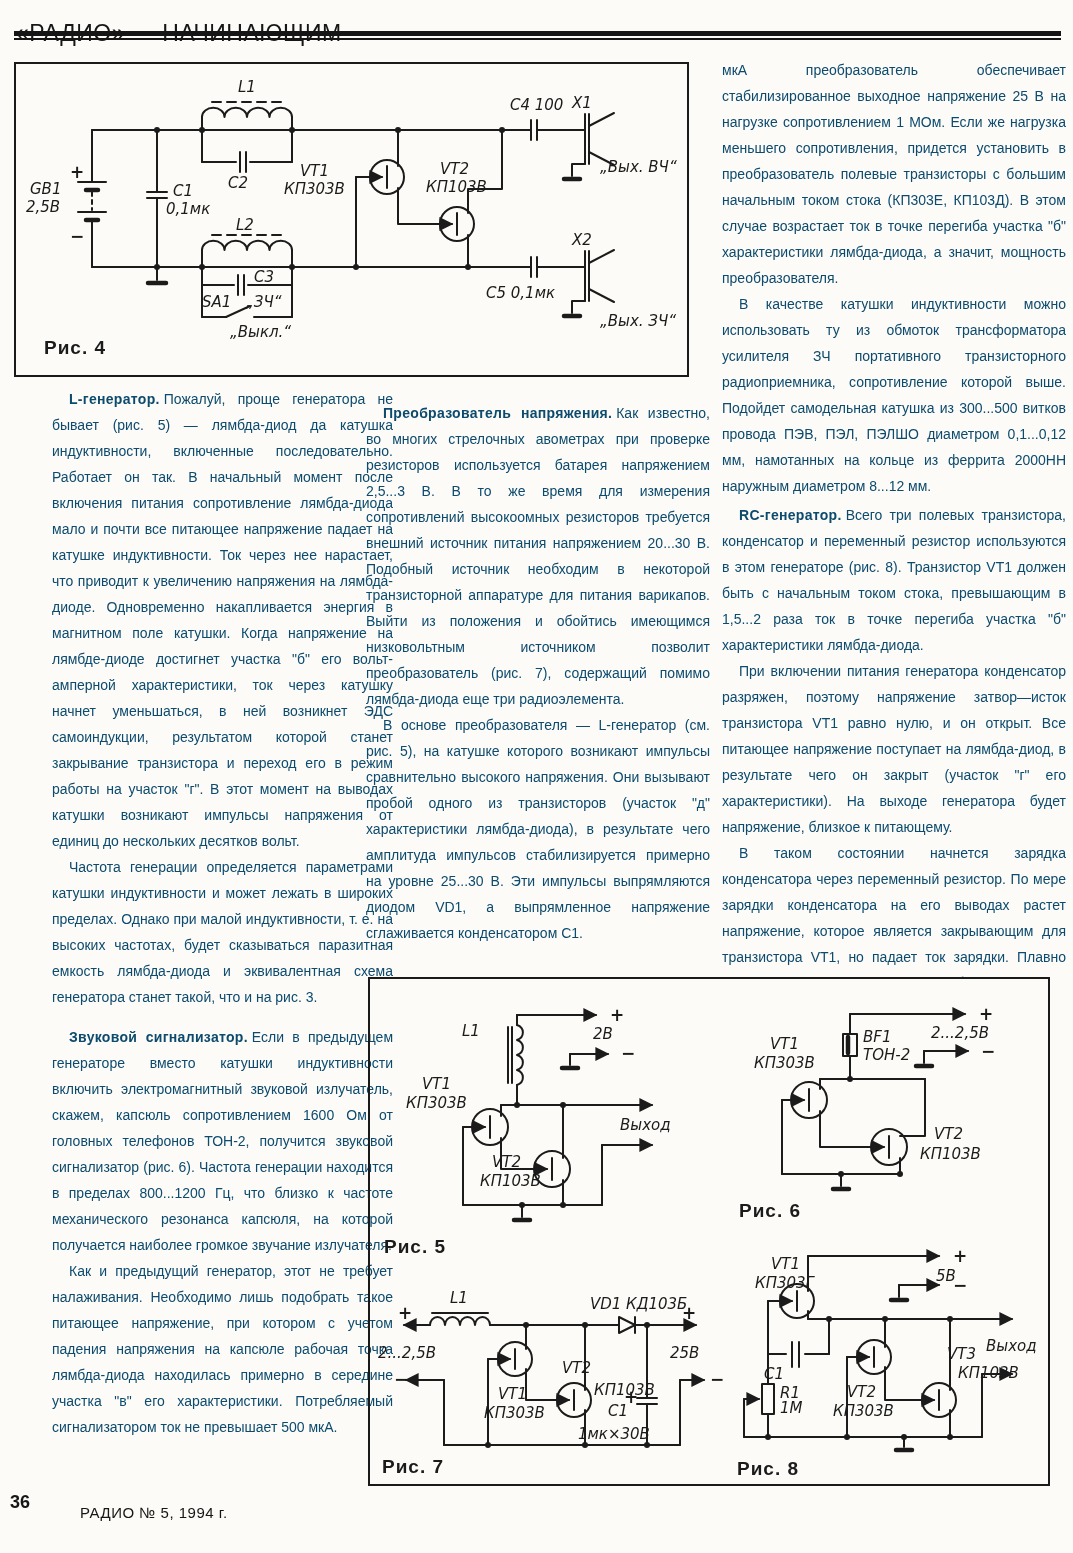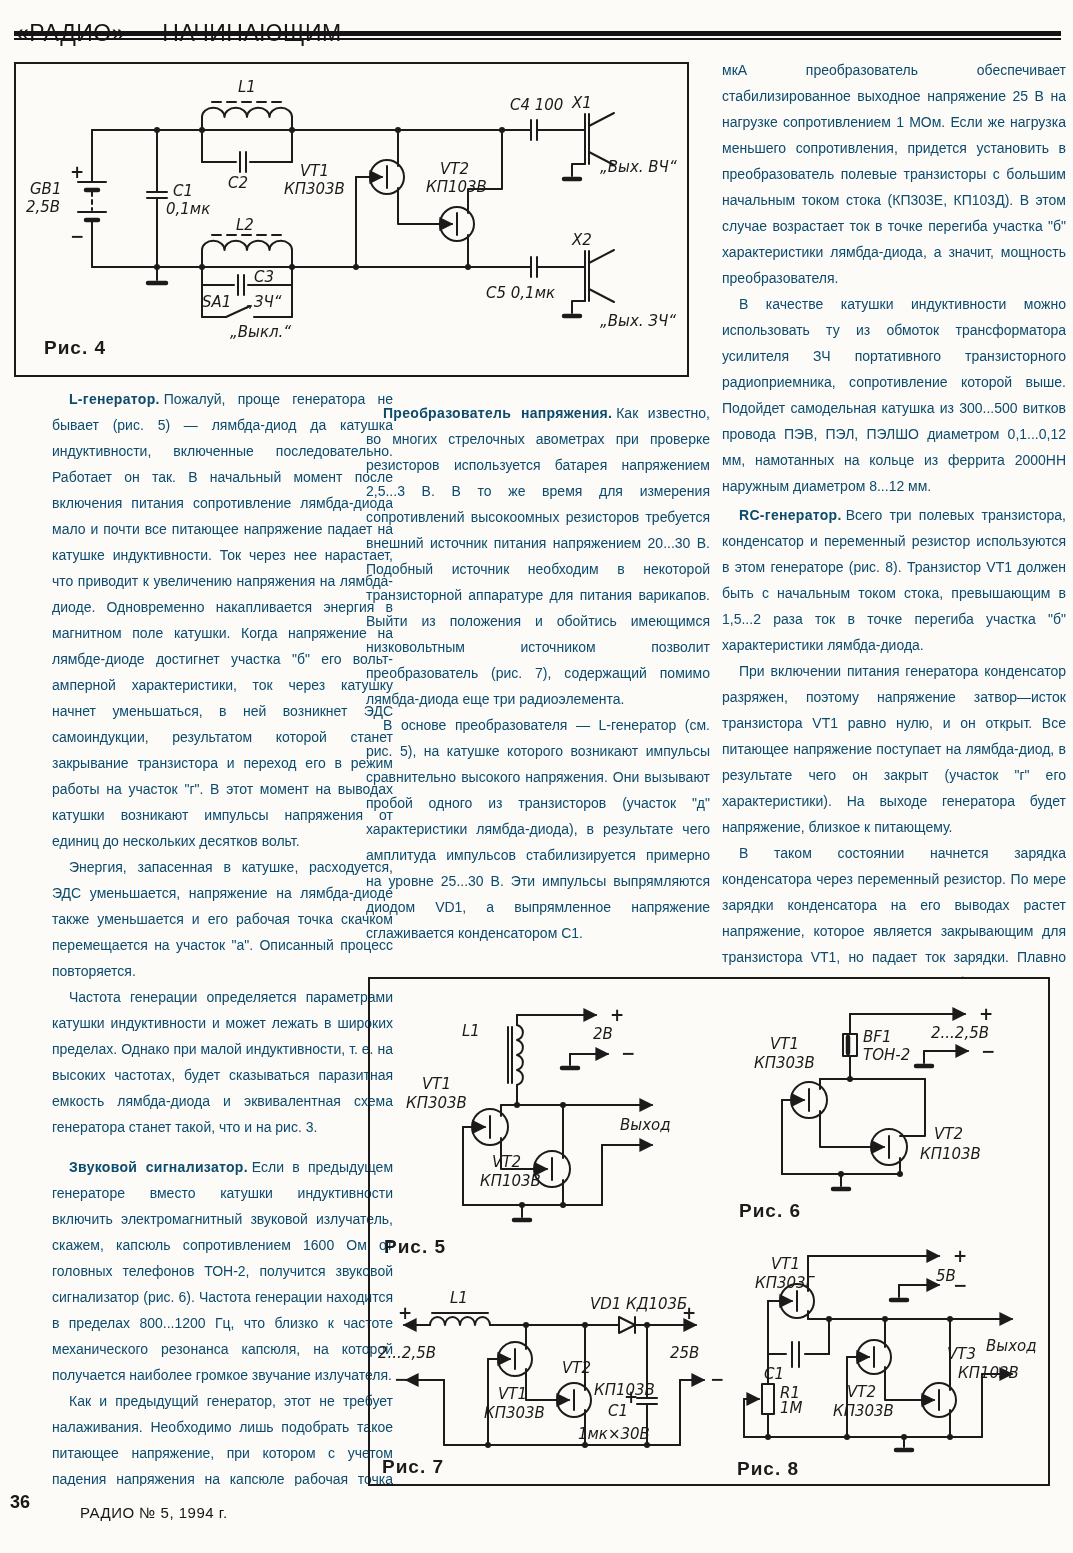--- a/index.html
+++ b/index.html
@@ -180,7 +180,6 @@
 
 <div class="abs col" style="left:12px;top:386px;width:341px;height:1100px;overflow:hidden;margin-left:40px;">
   <p><b class="lead">L-генератор.</b><span>Пожалуй, проще генератора не бывает (рис. 5) — лямбда-диод да катушка индуктивности, включенные последовательно. Работает он так. В начальный момент после включения питания сопротивление лямбда-диода мало и почти все питающее напряжение падает на катушке индуктивности. Ток через нее нарастает, что приводит к увеличению напряжения на лямбда-диоде. Одновременно накапливается энергия в магнитном поле катушки. Когда напряжение на лямбде-диоде достигнет участка "б" его вольт-амперной характеристики, ток через катушку начнет уменьшаться, в ней возникнет ЭДС самоиндукции, результатом которой станет закрывание транзистора и переход его в режим работы на участок "г". В этот момент на выводах катушки возникают импульсы напряжения от единиц до нескольких десятков вольт.</span></p>
-  <p><span>Энергия, запасенная в катушке, расходуется, ЭДС уменьшается, напряжение на лямбда-диоде также уменьшается и его рабочая точка скачком перемещается на участок "а". Описанный процесс повторяется.</span></p>
   <p><span>Частота генерации определяется параметрами катушки индуктивности и может лежать в широких пределах. Однако при малой индуктивности, т. е. на высоких частотах, будет сказываться паразитная емкость лямбда-диода и эквивалентная схема генератора станет такой, что и на рис. 3.</span></p>
   <p class="gap14"><b class="lead">Звуковой сигнализатор.</b><span>Если в предыдущем генераторе вместо катушки индуктивности включить электромагнитный звуковой излучатель, скажем, капсюль сопротивлением 1600 Ом от головных телефонов ТОН-2, получится звуковой сигнализатор (рис. 6). Частота генерации находится в пределах 800...1200 Гц, что близко к частоте механического резонанса капсюля, на которой получается наиболее громкое звучание излучателя.</span></p>
   <p><span>Как и предыдущий генератор, этот не требует налаживания. Необходимо лишь подобрать такое питающее напряжение, при котором с учетом падения напряжения на капсюле рабочая точка лямбда-диода находилась примерно в середине участка "в" его характеристики. Потребляемый сигнализатором ток не превышает 500 мкА.</span></p>

